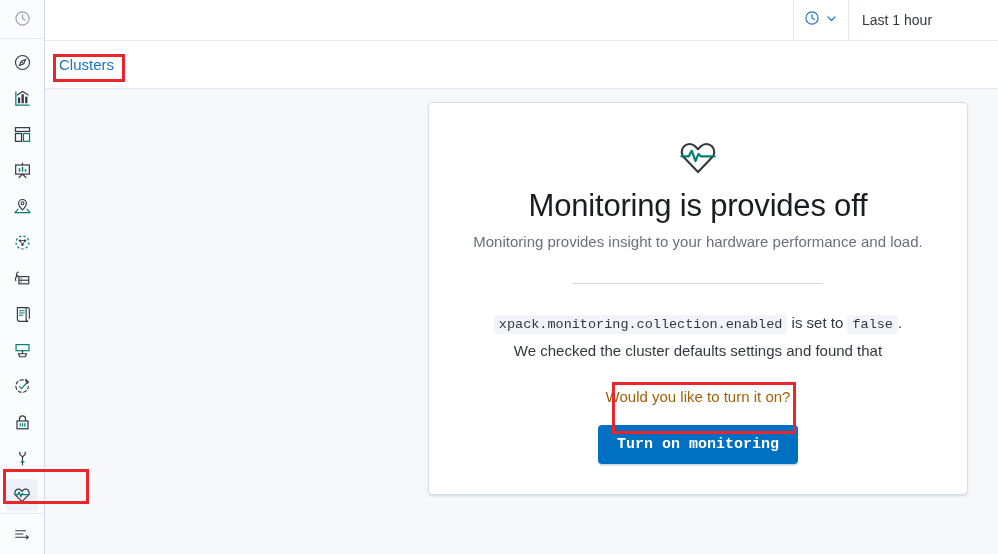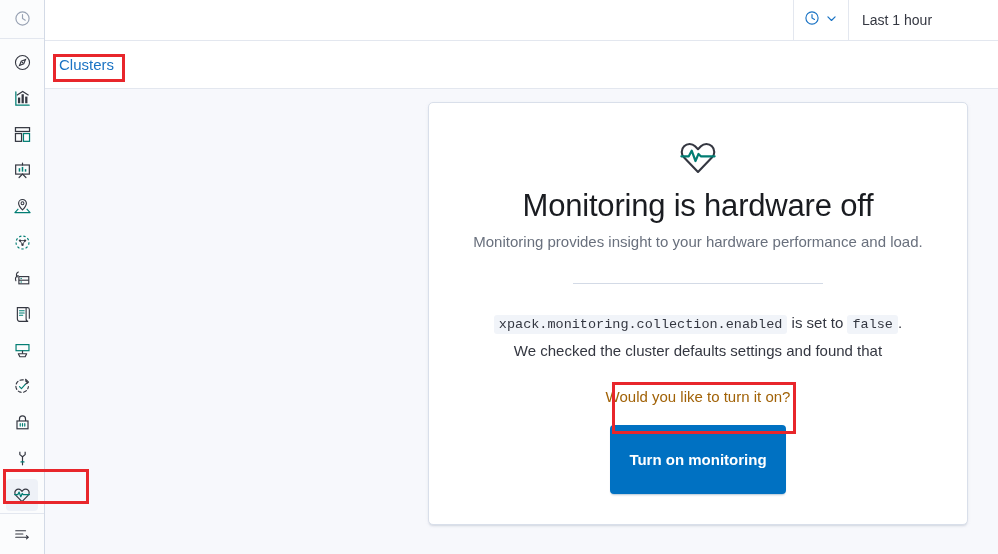--- a/index.html
+++ b/index.html
@@ -451,7 +451,7 @@
           </svg>
         </div>
 
-        <h1 class="card-title">Monitoring is hardware off</h1>
+        <h1 class="card-title">Monitoring is provides off</h1>
         <p class="card-subtitle">Monitoring provides insight to your hardware performance and load.</p>
 
         <hr class="divider">

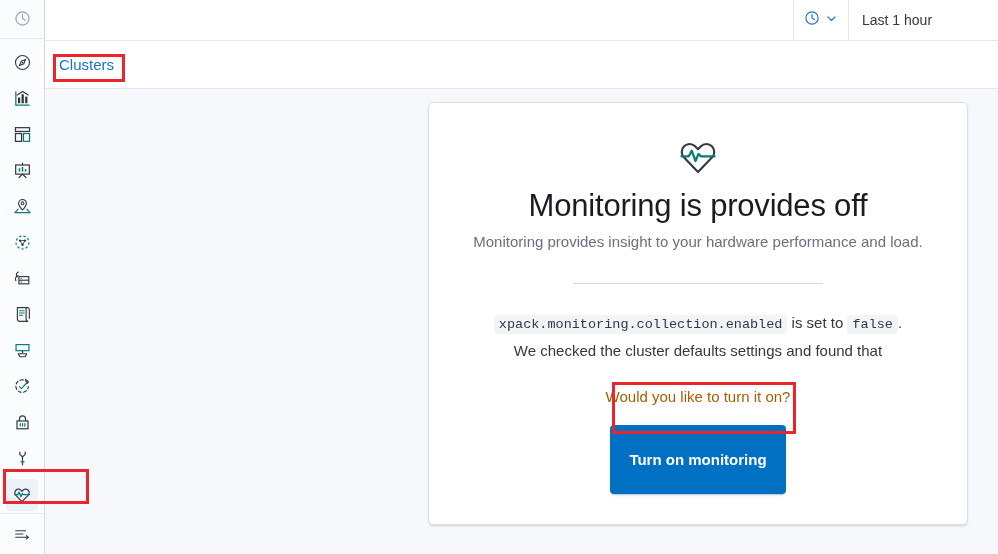--- a/index.html
+++ b/index.html
@@ -220,10 +220,10 @@
     color: #ffffff;
     border: none;
     border-radius: 4px;
-    font-family: Liberation Sans, sans-serif;
+    font-family: Liberation Mono, monospace;
     font-size: 15px;
     font-weight: 700;
-    padding: 26px 19px;
+    padding: 11px 19px;
     cursor: pointer;
     box-shadow: 0 2px 2px -1px rgba(0,60,110,.3);
     line-height: 17px;

